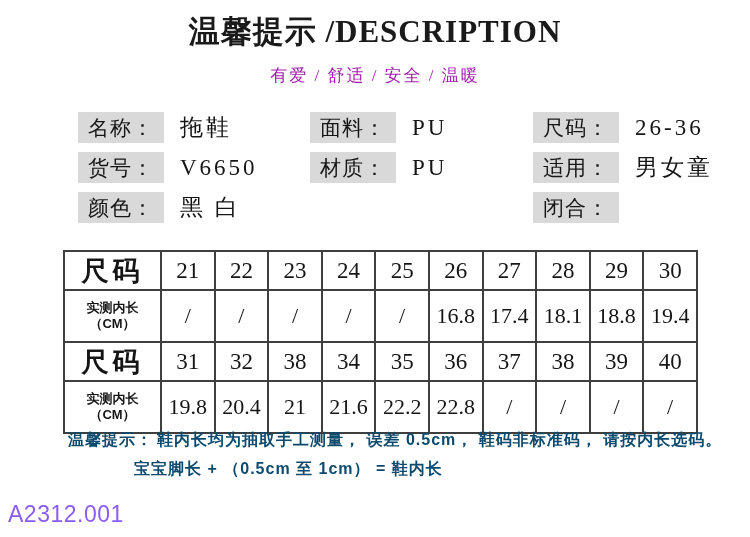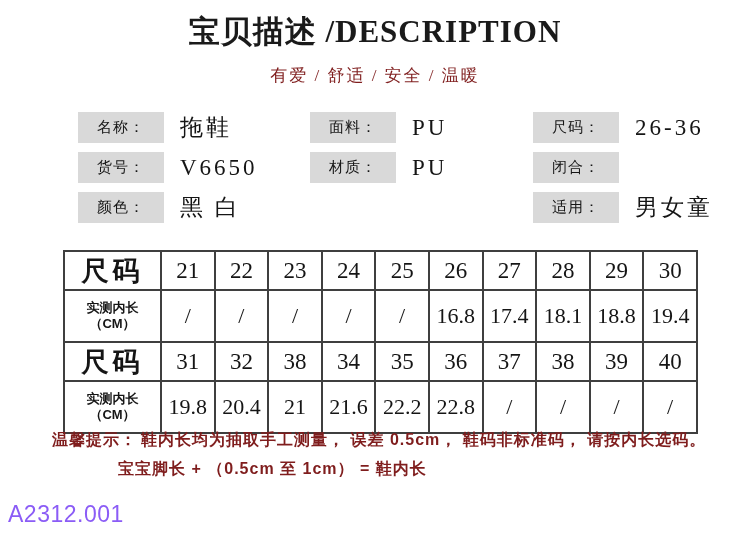--- a/index.html
+++ b/index.html
@@ -119,7 +119,7 @@
 </head>
 <body>
 
-<div class="page-title">宝贝描述 /DESCRIPTION</div>
+<div class="page-title">温馨提示 /DESCRIPTION</div>
 <div class="page-subtitle">有爱 / 舒适 / 安全 / 温暖</div>
 
 <div class="attr-col c1">

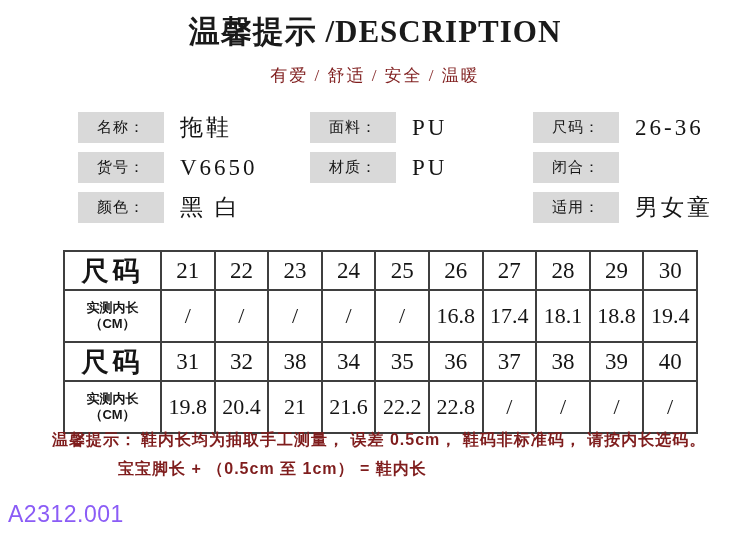--- a/index.html
+++ b/index.html
@@ -27,7 +27,7 @@
     margin-top: 11px;
     font-size: 17px;
     letter-spacing: 2px;
-    color: #7f1d1d;
+    color: #a21caf;
   }
 
   

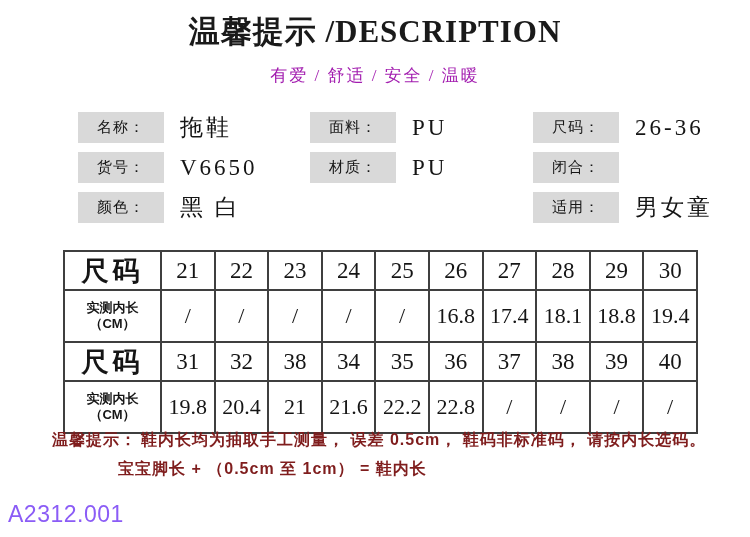--- a/index.html
+++ b/index.html
@@ -48,7 +48,7 @@
     display: inline-flex;
     align-items: center;
     justify-content: center;
-    font-size: 15px;
+    font-size: 21px;
     letter-spacing: 1px;
     flex: none;
   }

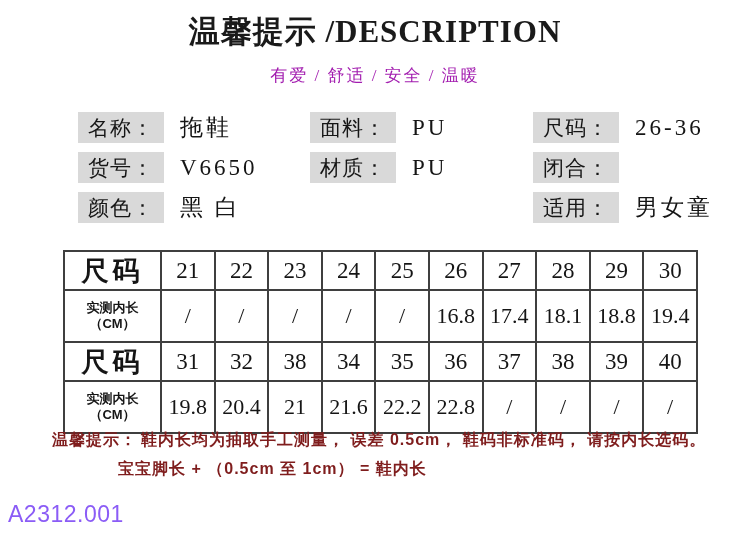--- a/index.html
+++ b/index.html
@@ -154,12 +154,12 @@
     <span class="attr-value">26-36</span>
   </div>
   <div class="attr-row">
+    <span class="attr-label">适用：</span>
+    <span class="attr-value">男女童</span>
+  </div>
+  <div class="attr-row">
     <span class="attr-label">闭合：</span>
     <span class="attr-value"></span>
-  </div>
-  <div class="attr-row">
-    <span class="attr-label">适用：</span>
-    <span class="attr-value">男女童</span>
   </div>
 </div>
 

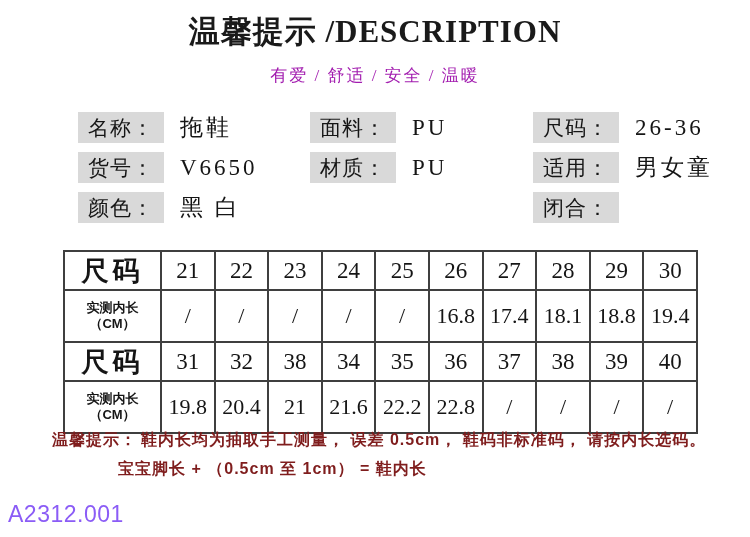--- a/index.html
+++ b/index.html
@@ -94,11 +94,11 @@
   .tips {
     position: absolute;
     top: 430px;
-    left: 52px;
+    left: 68px;
     font-family: "Liberation Sans", "DejaVu Sans", sans-serif;
     font-weight: bold;
     font-size: 16px;
-    color: #7f1d1d;
+    color: #0c4a6e;
     letter-spacing: 1px;
   }
   .tips .tips-line1 { white-space: nowrap; }

